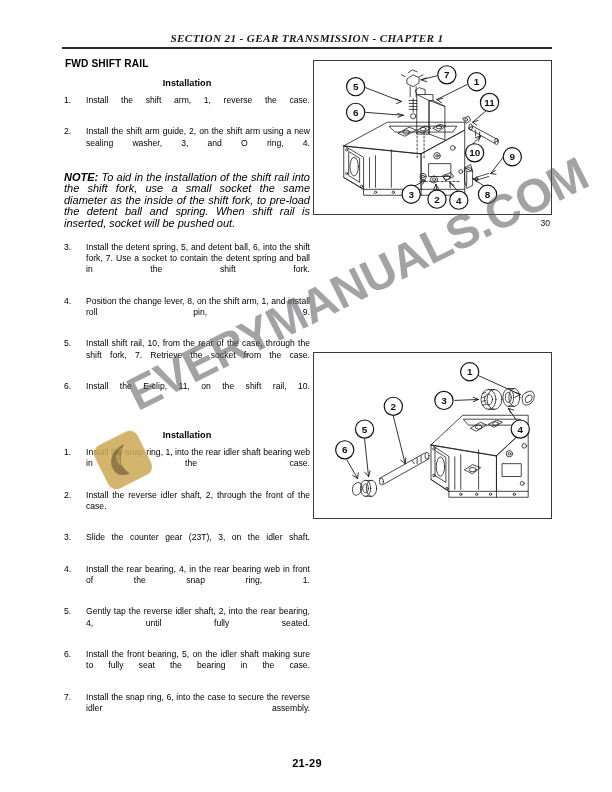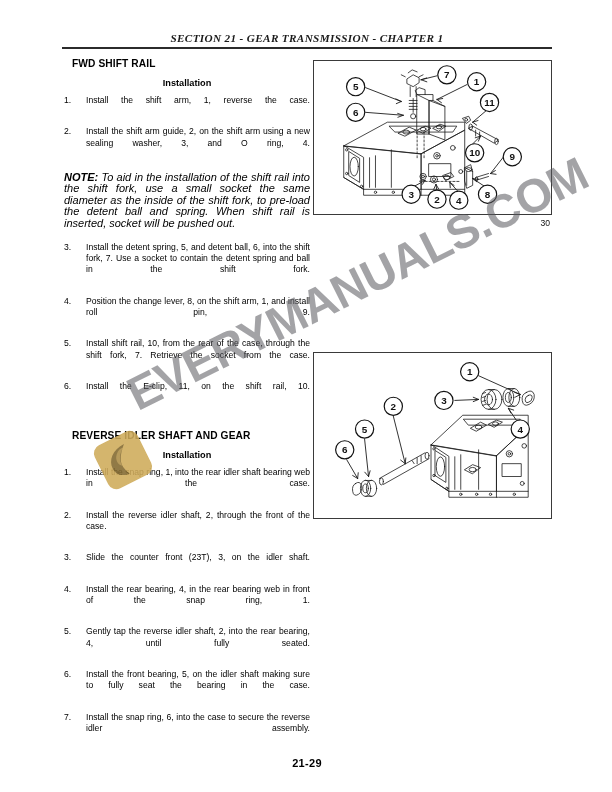--- a/index.html
+++ b/index.html
@@ -59,7 +59,7 @@
   h2.sec-title {
     font-size: 10.2px;
     font-weight: 700;
-    margin: 0 0 9px 8px;
+    margin: 0 0 9px 1px;
     letter-spacing: 0.1px;
   }
   h3.sub-title {

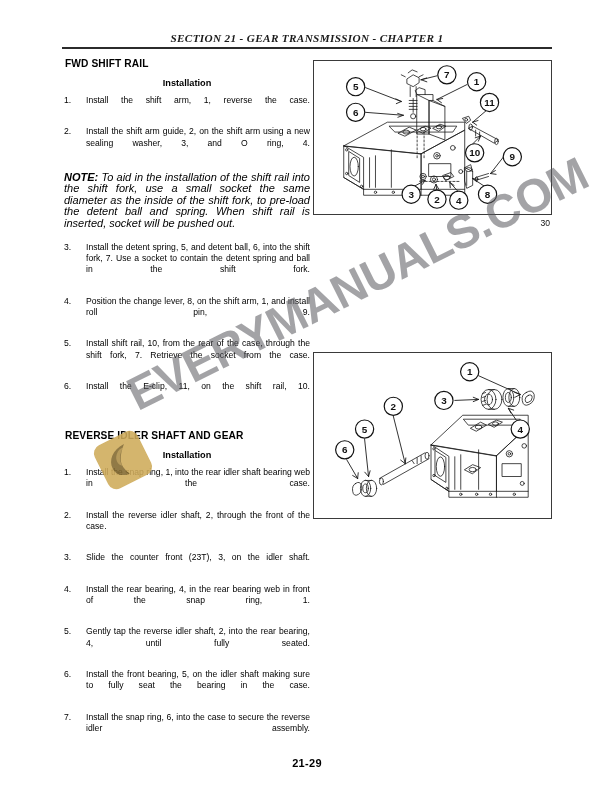--- a/index.html
+++ b/index.html
@@ -228,7 +228,6 @@
 
     <div class="block-gap"></div>
 
-    <h2 class="sec-title">REVERSE IDLER SHAFT AND GEAR</h2>
     <h3 class="sub-title">Installation</h3>
 
     <ol class="steps">

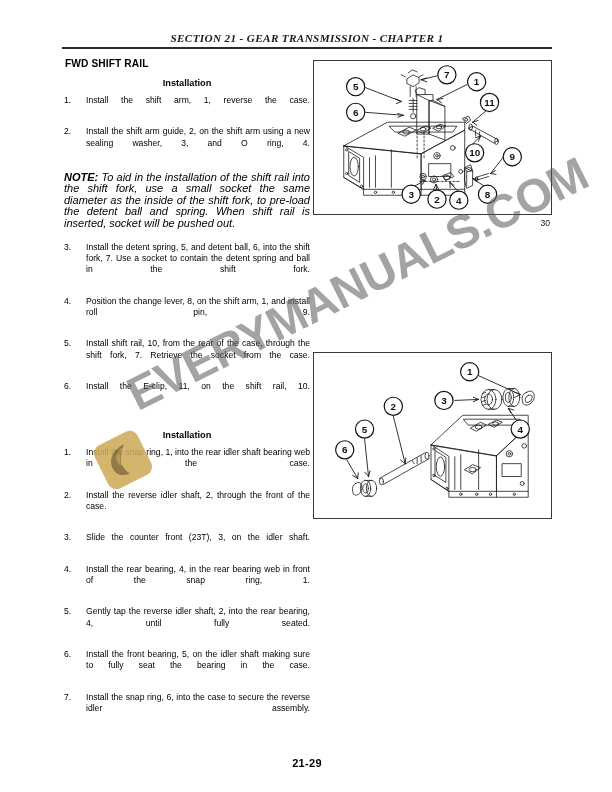--- a/index.html
+++ b/index.html
@@ -241,7 +241,7 @@
       </li>
       <li class="step">
         <span class="num">3.</span>
-        <span class="txt">Slide the counter front (23T), 3, on the idler shaft.</span>
+        <span class="txt">Slide the counter gear (23T), 3, on the idler shaft.</span>
       </li>
       <li class="step">
         <span class="num">4.</span>

